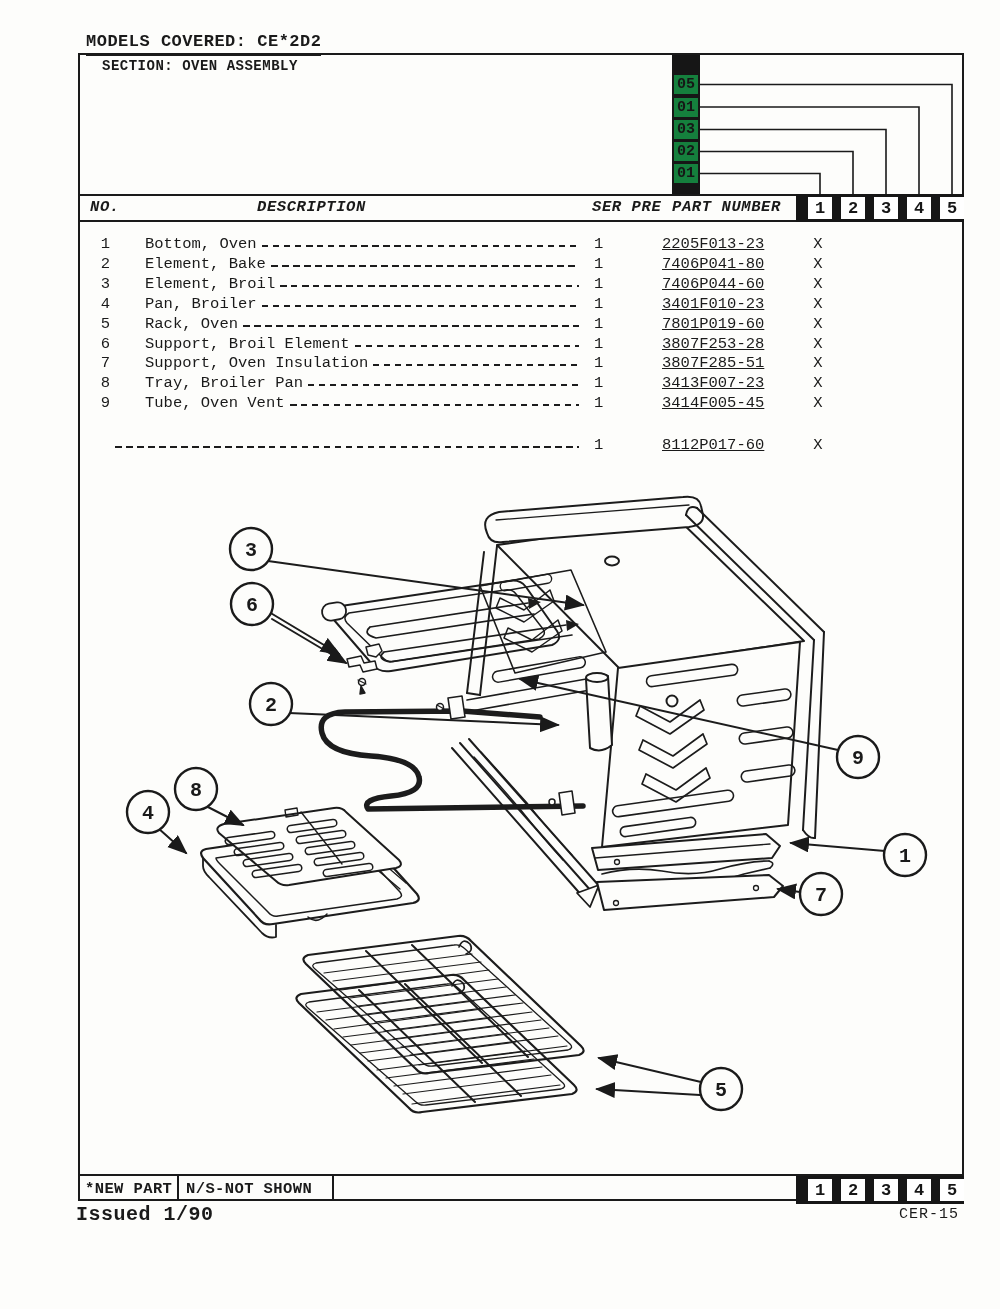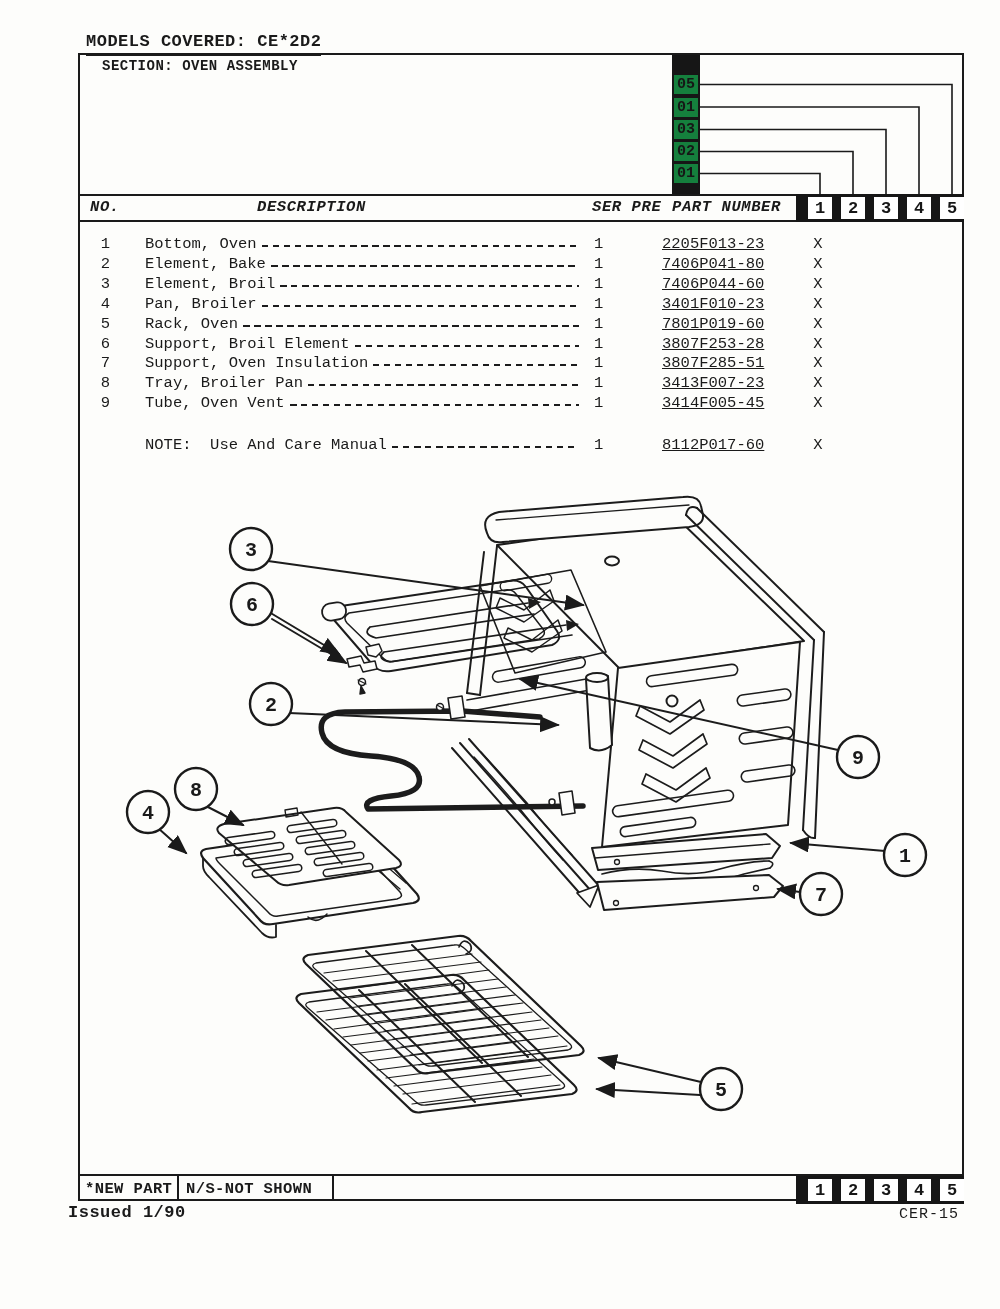--- a/index.html
+++ b/index.html
@@ -340,7 +340,7 @@
     <span class="c-no">9</span><span class="c-desc">Tube, Oven Vent</span><span class="c-leader"></span><span class="c-qty">1</span><span class="c-part">3414F005-45</span><span class="c-x">X</span><span class="c-end"></span>
   </div>
   <div class="prow note">
-    <span class="c-no"></span><span class="c-desc">NOTE:  Use And Care Manual</span><span class="c-leader"></span><span class="c-qty">1</span><span class="c-part">8112P017-60</span><span class="c-x">X</span><span class="c-end"></span>
+    <span class="c-no"></span><span class="c-leader"></span><span class="c-qty">1</span><span class="c-part">8112P017-60</span><span class="c-x">X</span><span class="c-end"></span>
   </div>
 </div>
 

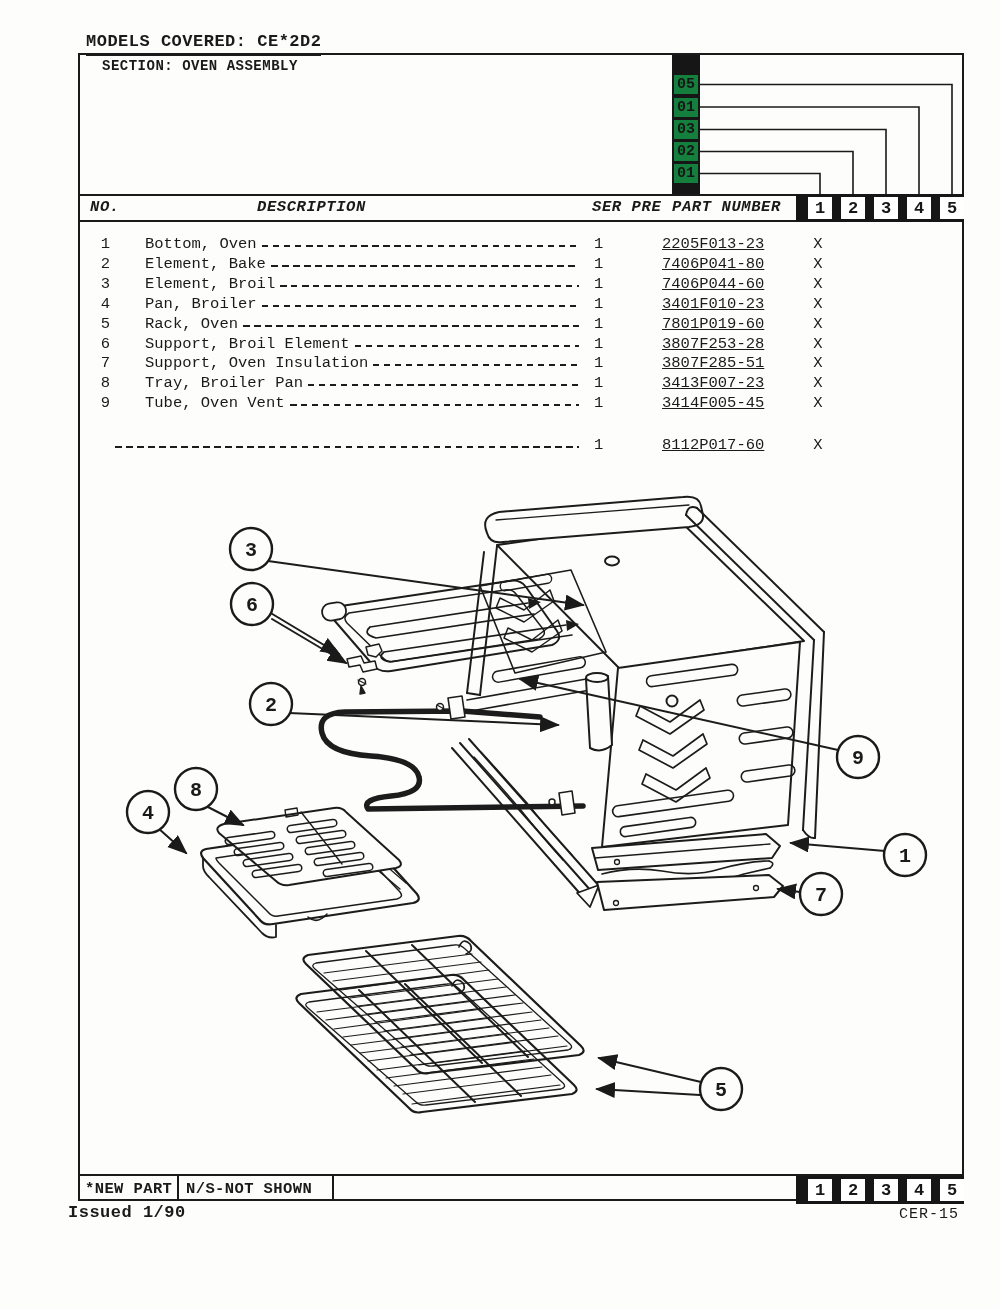--- a/index.html
+++ b/index.html
@@ -46,7 +46,7 @@
   .fbox1{left:0;width:101px;}
   .fbox2{left:101px;width:155px;}
   .footer-strip{left:718px;top:0;}
-  .issued{left:68px;top:1203px;font-size:17px;font-weight:700;letter-spacing:.5px;z-index:2;}
+  .issued{left:76px;top:1203px;font-size:20px;font-weight:700;letter-spacing:.5px;z-index:2;}
   .pagecode{left:899px;top:1206px;font-size:15px;letter-spacing:1px;z-index:2;}
 </style>
 </head>

